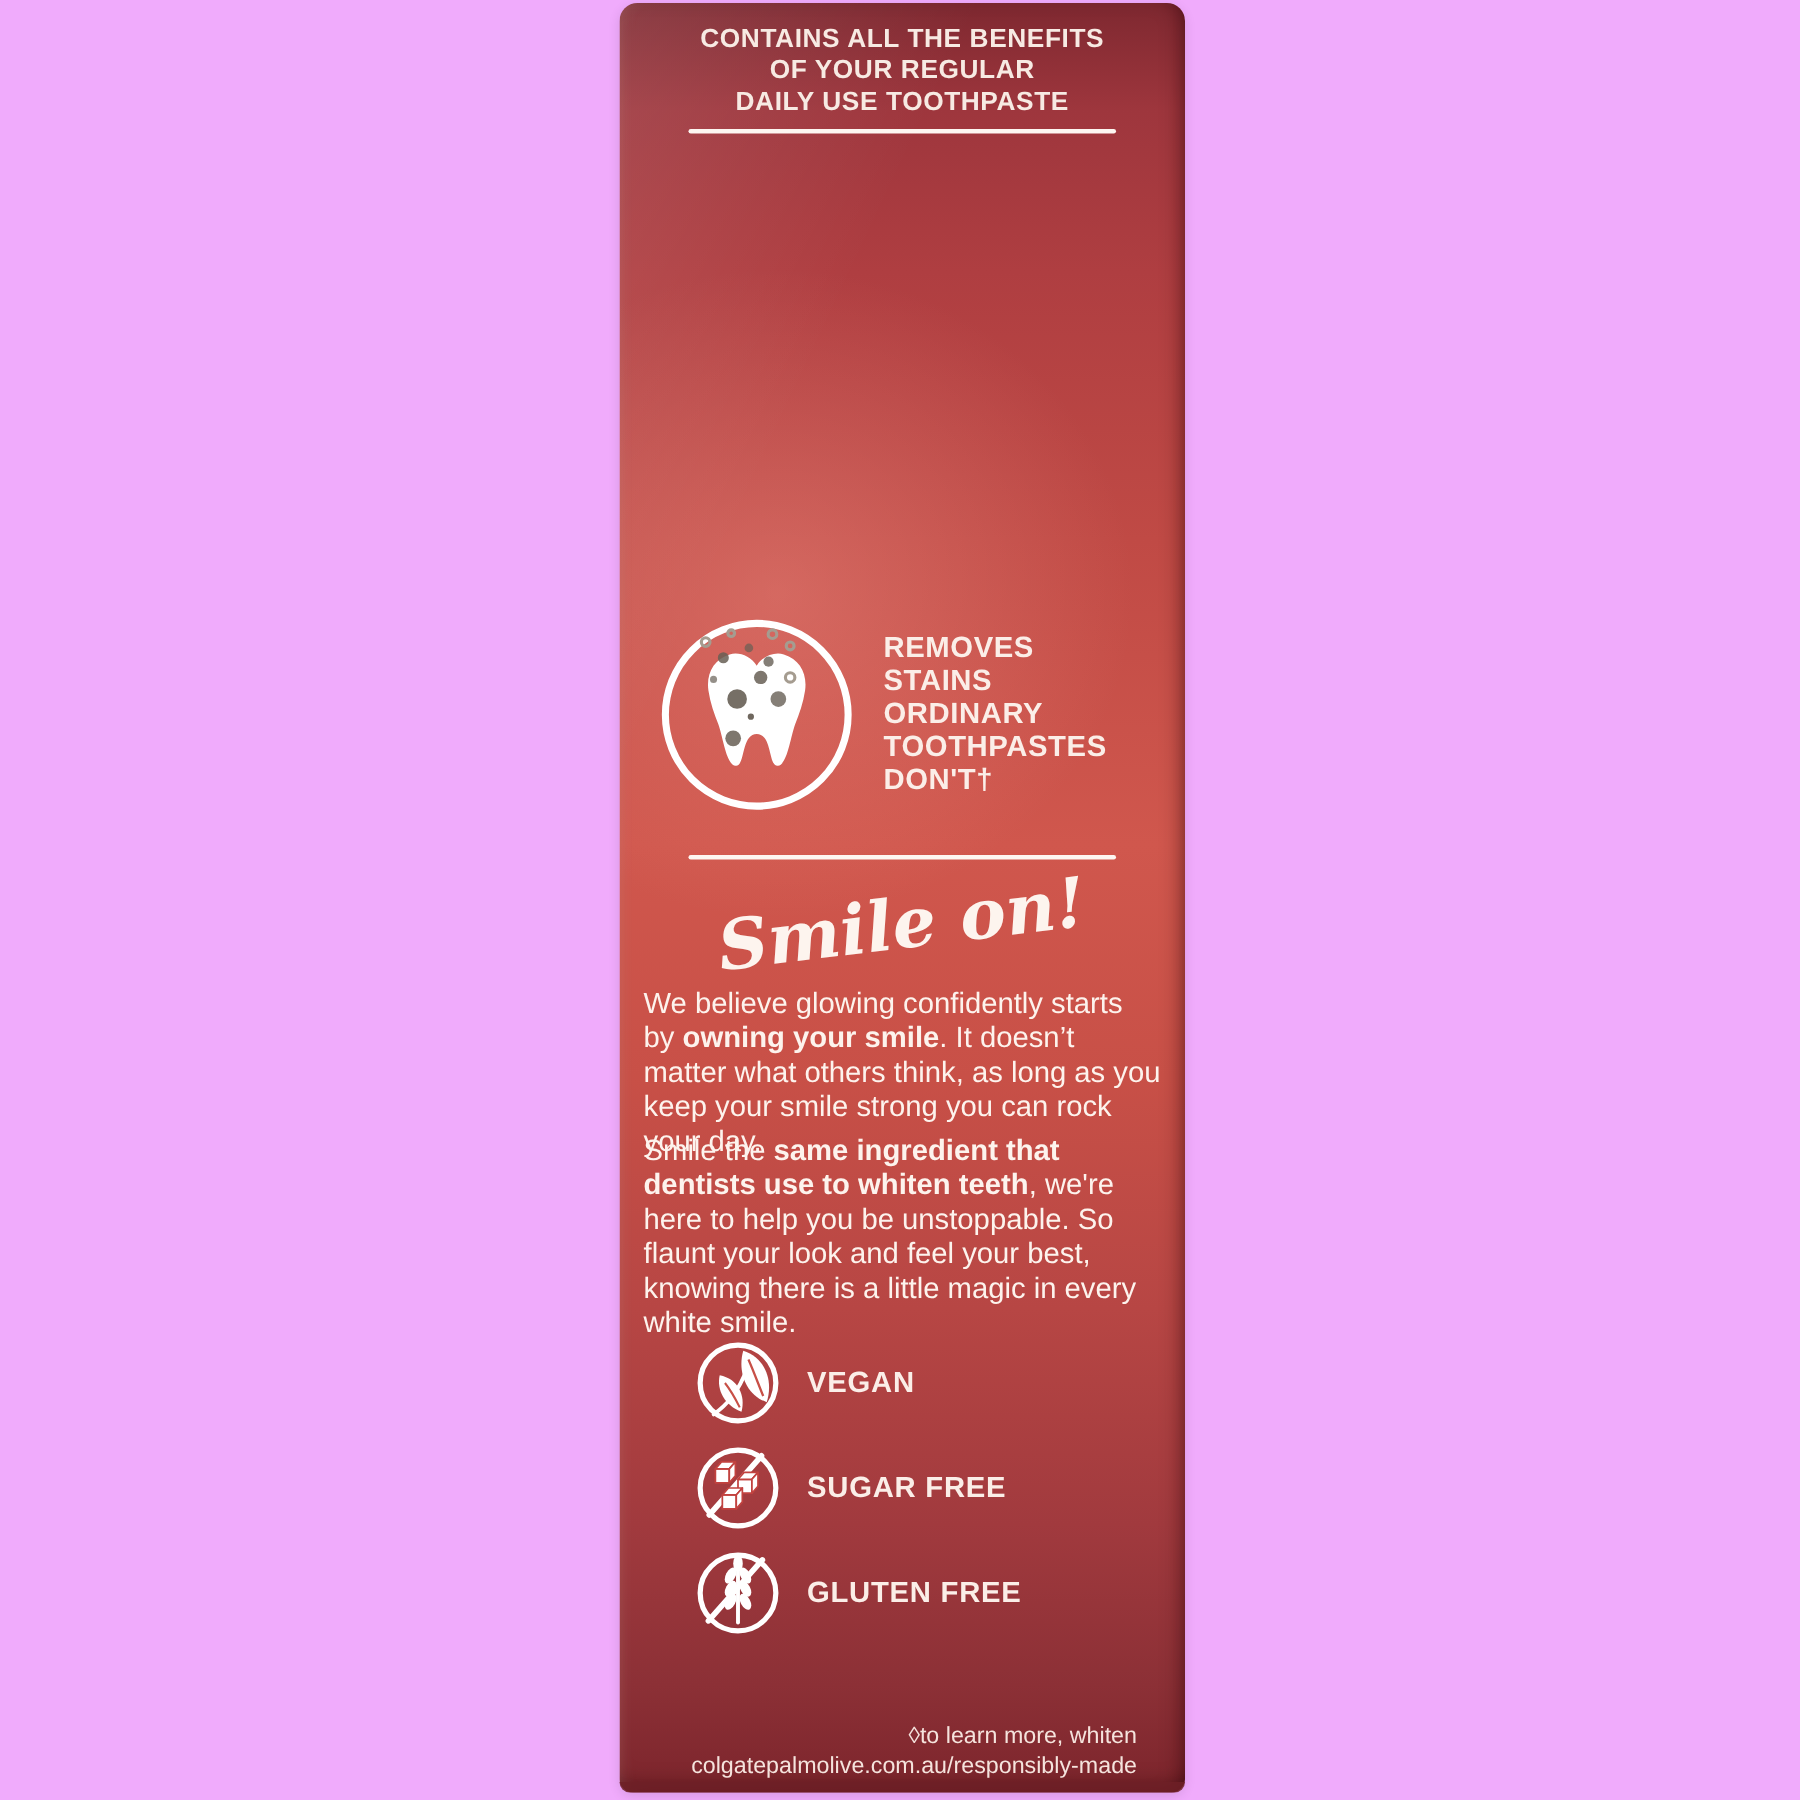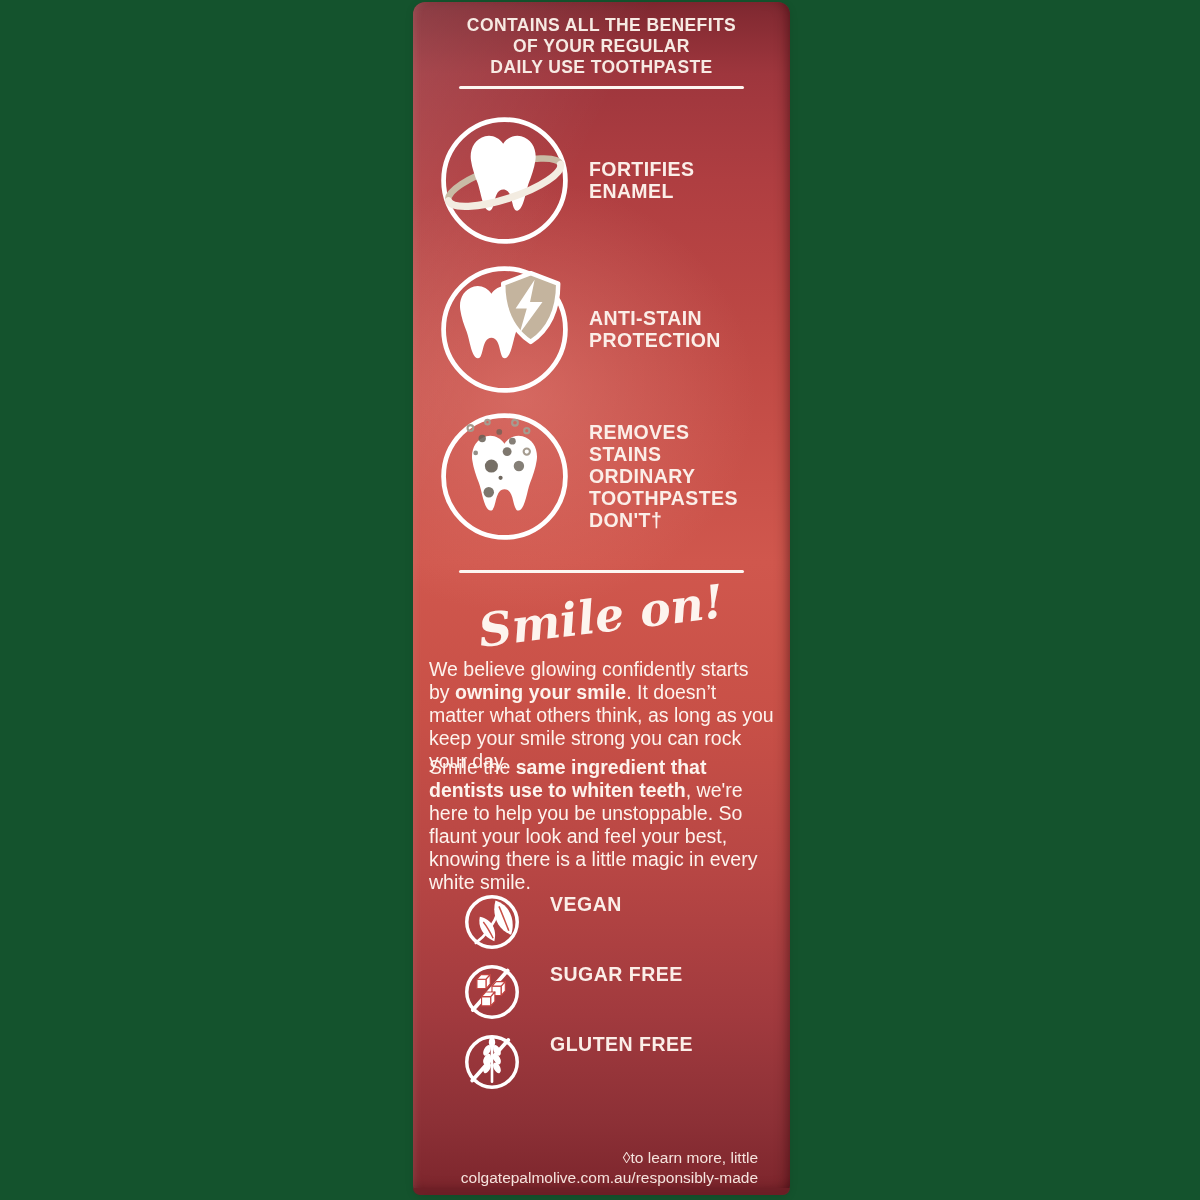--- a/index.html
+++ b/index.html
@@ -7,7 +7,7 @@
     width:1200px;height:1200px;background:#ffffff;overflow:hidden;
     font-family:"Liberation Sans","DejaVu Sans",sans-serif;
   }
-  .stage{position:relative;width:1200px;height:1200px;background:#14532d;}
+  .stage{position:relative;width:1200px;height:1200px;background:#f0abfc;}
 
   .panel{
     position:absolute;left:413px;top:2px;width:377px;height:1193px;

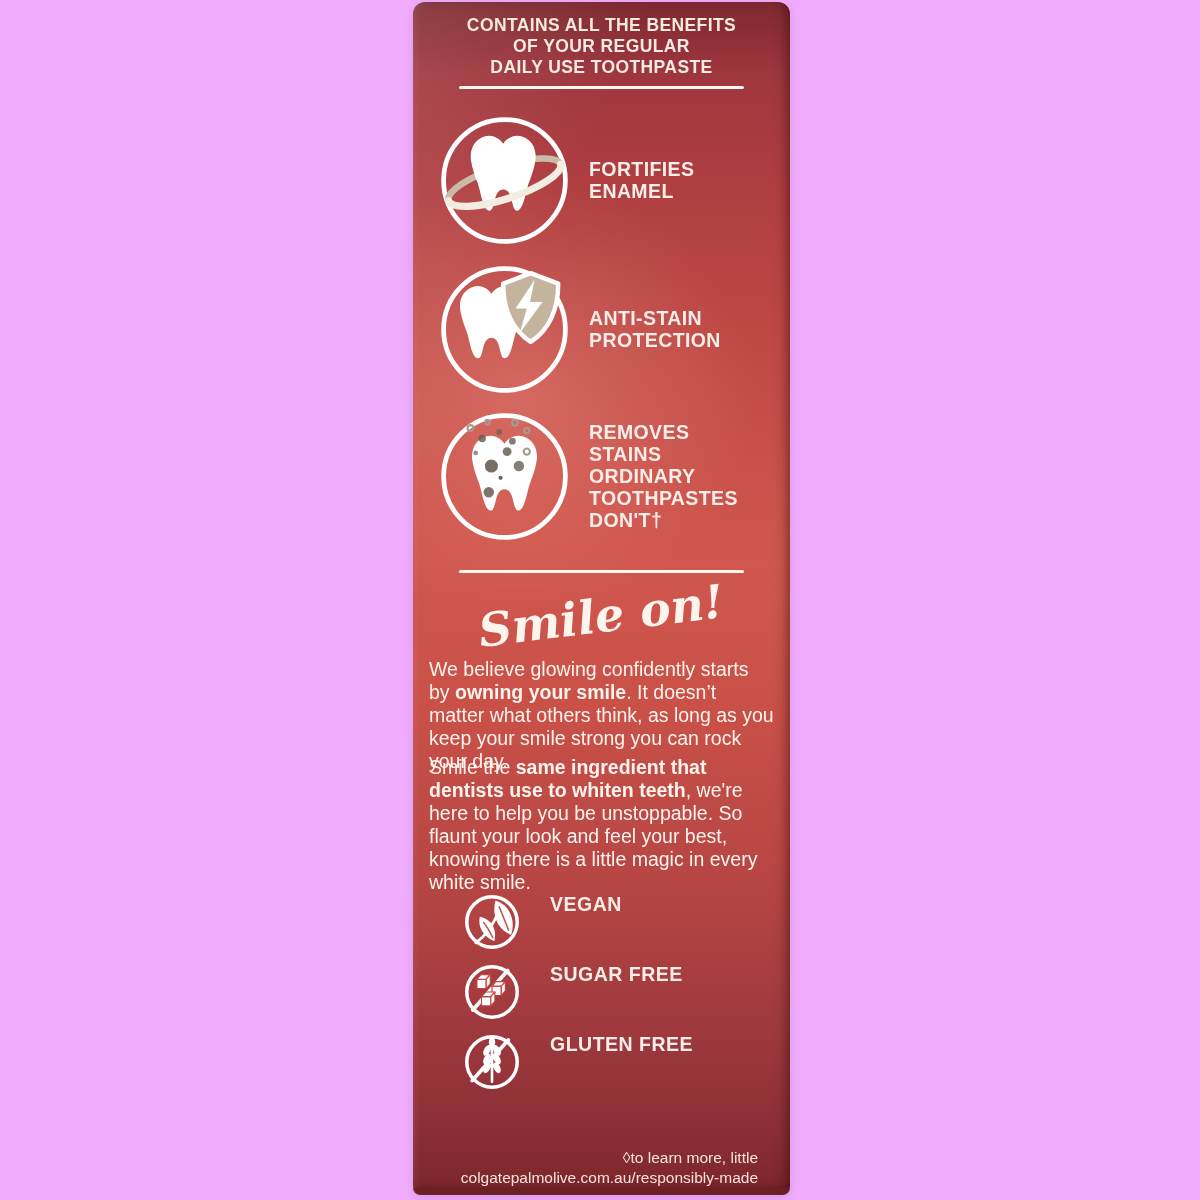--- a/index.html
+++ b/index.html
@@ -87,18 +87,6 @@
 
     <div class="divider d1"></div>
 
-    <div class="benefit b1">
-      <span class="bicon">
-        <svg viewBox="0 0 100 100">
-          <circle cx="50" cy="50" r="46.5" fill="none" stroke="#fff" stroke-width="3.6"></circle>
-          <path d="M7.2 65.4 A45 12.5 -18 0 1 92.8 37.6" fill="none" stroke="#c9bba5" stroke-width="5" stroke-linecap="round"></path>
-          <use href="#tooth" transform="translate(19,13) scale(0.6)" fill="#fff"></use>
-          <path d="M92.8 37.6 A45 12.5 -18 0 1 7.2 65.4" fill="none" stroke="#f3ece1" stroke-width="5.5" stroke-linecap="round"></path>
-        </svg>
-      </span>
-      <span class="blabel">FORTIFIES
-ENAMEL</span>
-    </div>
 
     <div class="benefit b2">
       <span class="bicon">

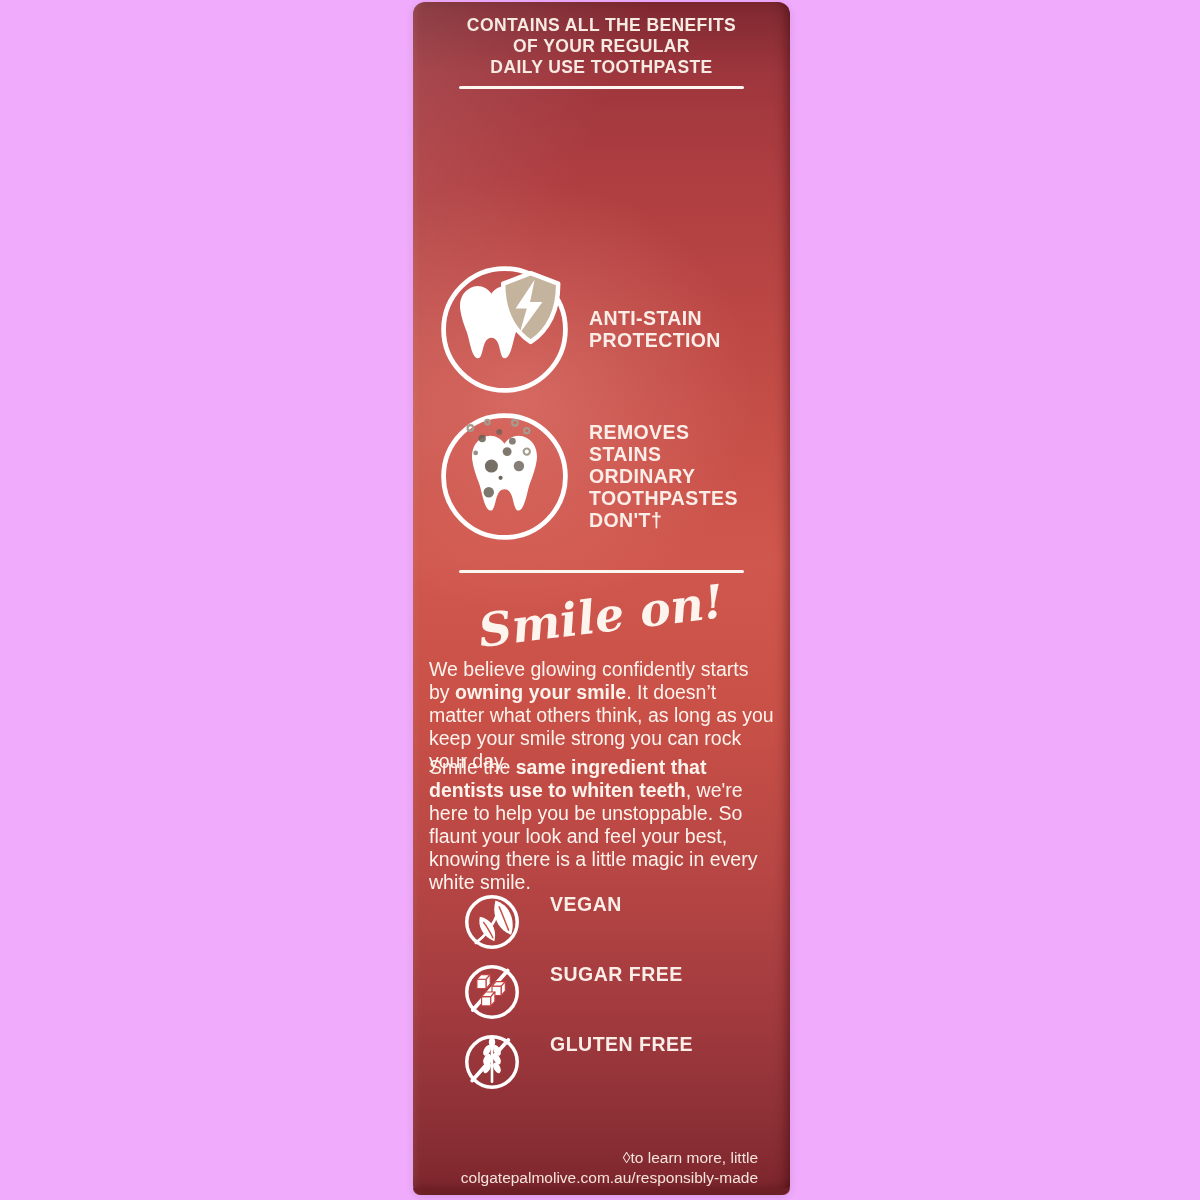--- a/index.html
+++ b/index.html
@@ -88,18 +88,6 @@
     <div class="divider d1"></div>
 
 
-    <div class="benefit b2">
-      <span class="bicon">
-        <svg viewBox="0 0 100 100">
-          <circle cx="50" cy="50" r="46.5" fill="none" stroke="#fff" stroke-width="3.6"></circle>
-          <use href="#tooth" transform="translate(11,14) scale(0.58)" fill="#fff"></use>
-          <path d="M70 7 L91 15 C91 33 85.5 49 70 59.5 C54.5 49 49 33 49 15 Z" fill="#c4b49e" stroke="#fff" stroke-width="3.4" stroke-linejoin="round"></path>
-          <path d="M73 12 L58.5 34 L67 34 L61.5 53 L79 29 L69.5 29 Z" fill="#fff"></path>
-        </svg>
-      </span>
-      <span class="blabel">ANTI-STAIN
-PROTECTION</span>
-    </div>
 
     <div class="benefit b3">
       <span class="bicon">

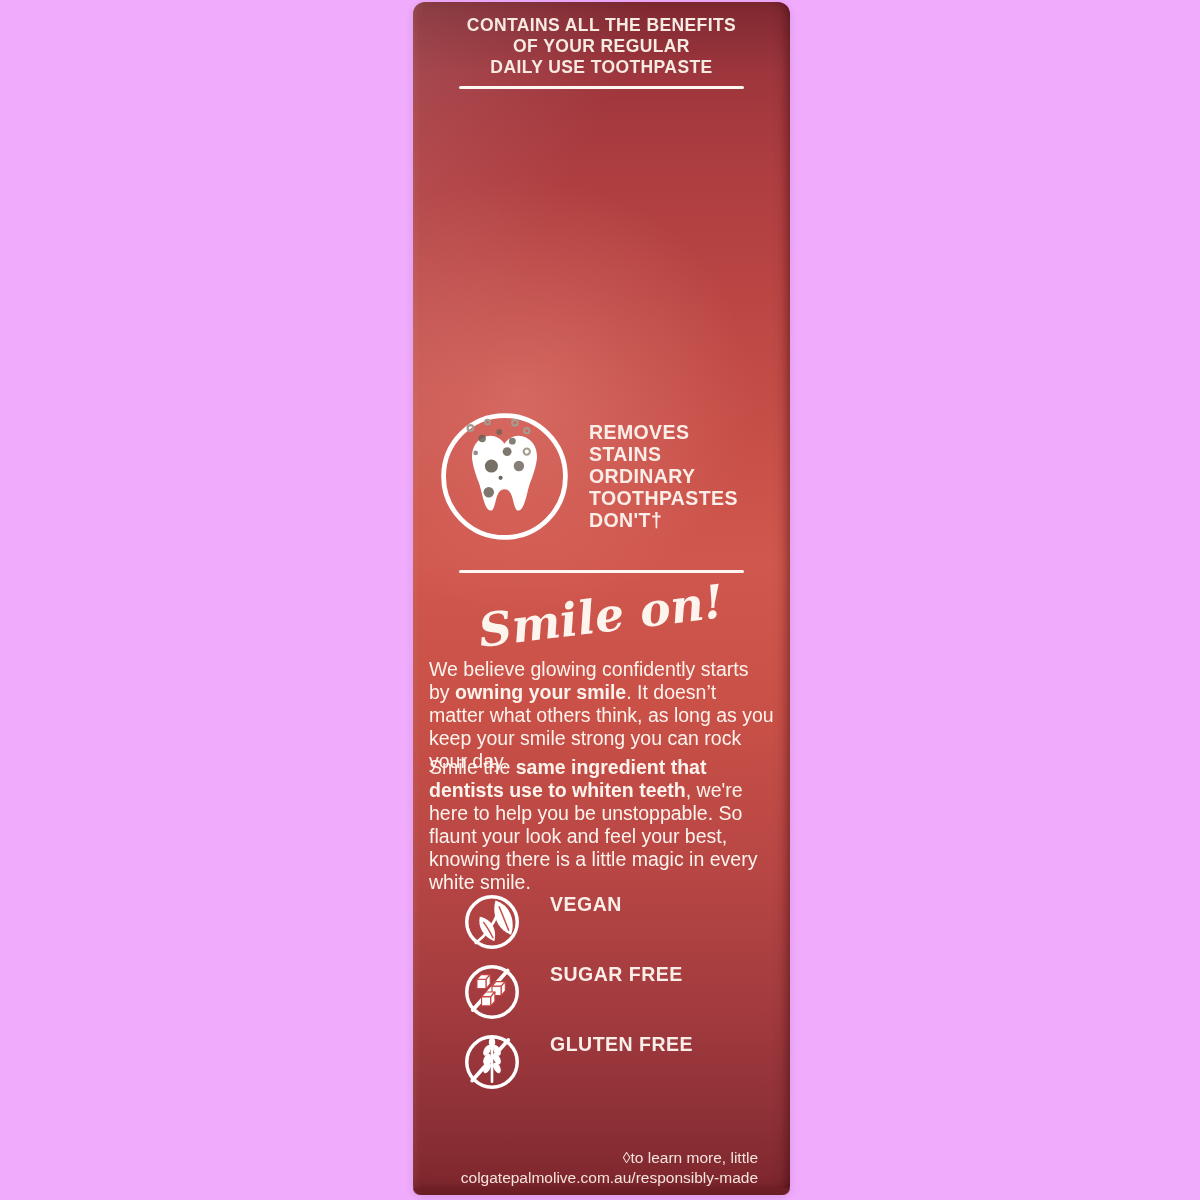--- a/index.html
+++ b/index.html
@@ -57,7 +57,7 @@
   .para strong{font-weight:700;}
   .p1{top:656px;} .p2{top:754px;}
 
-  .badge{position:absolute;left:50px;display:flex;gap:29px;height:58px;}
+  .badge{position:absolute;left:50px;display:flex;align-items:center;gap:17px;height:58px;}
   .g1{top:891px;} .g2{top:961px;} .g3{top:1031px;} .g4{top:1098px;}
   .gicon{flex:0 0 auto;display:block;width:58px;height:58px;}
   .gicon svg{display:block;width:58px;height:58px;}

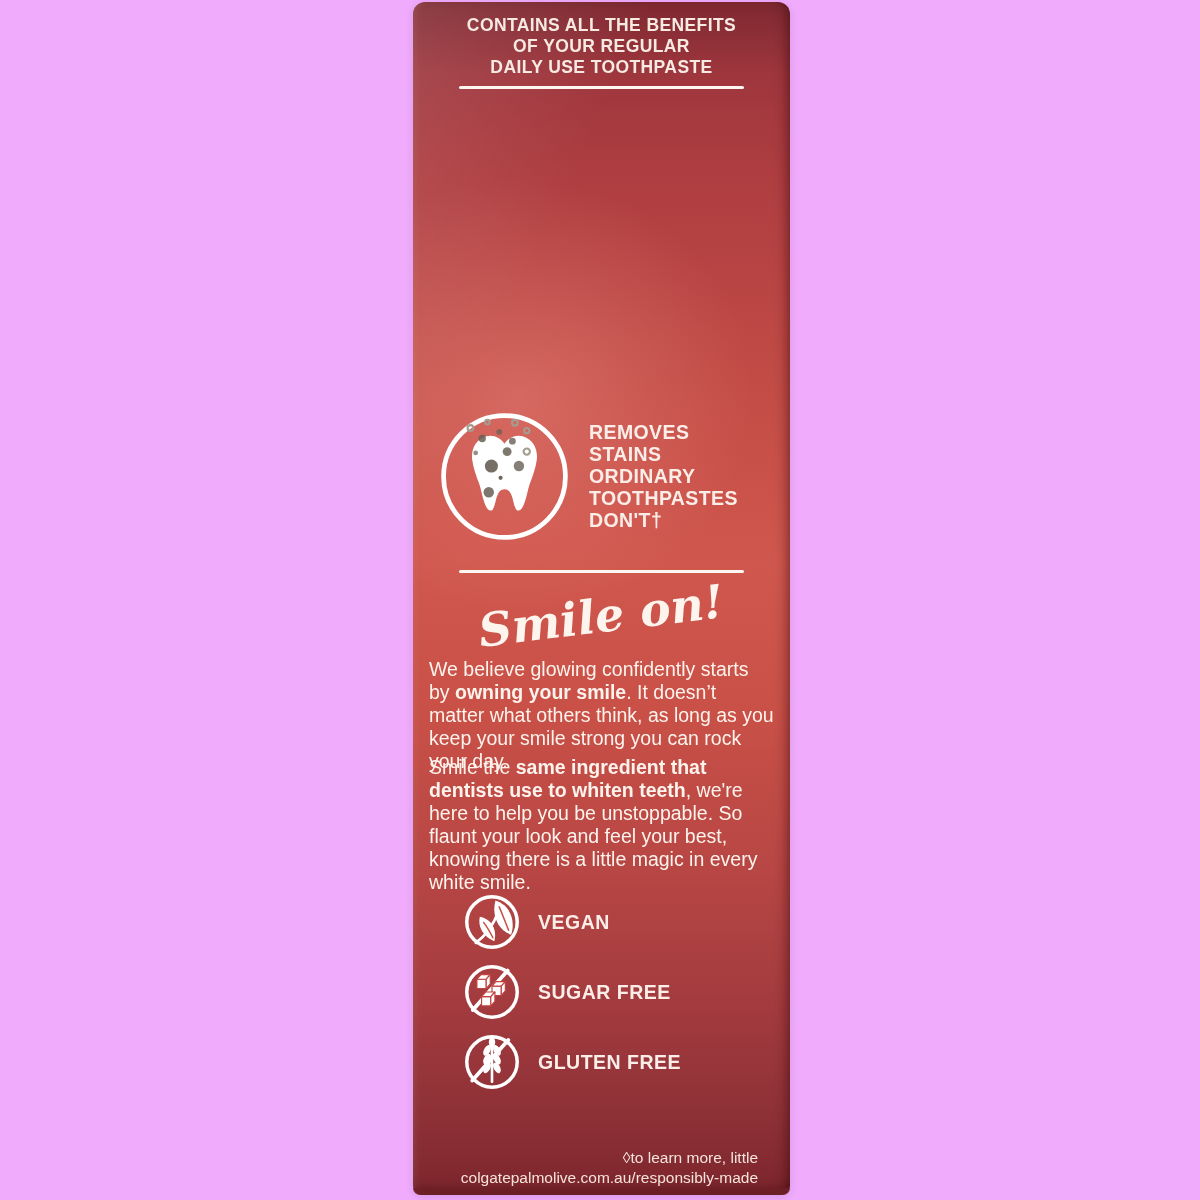--- a/index.html
+++ b/index.html
@@ -184,7 +184,7 @@
     </div>
 
 
-    <div class="footnote">◊to learn more, little
+    <div class="footnote">◊to learn more, whiten
 colgatepalmolive.com.au/responsibly-made</div>
 
   </section>

